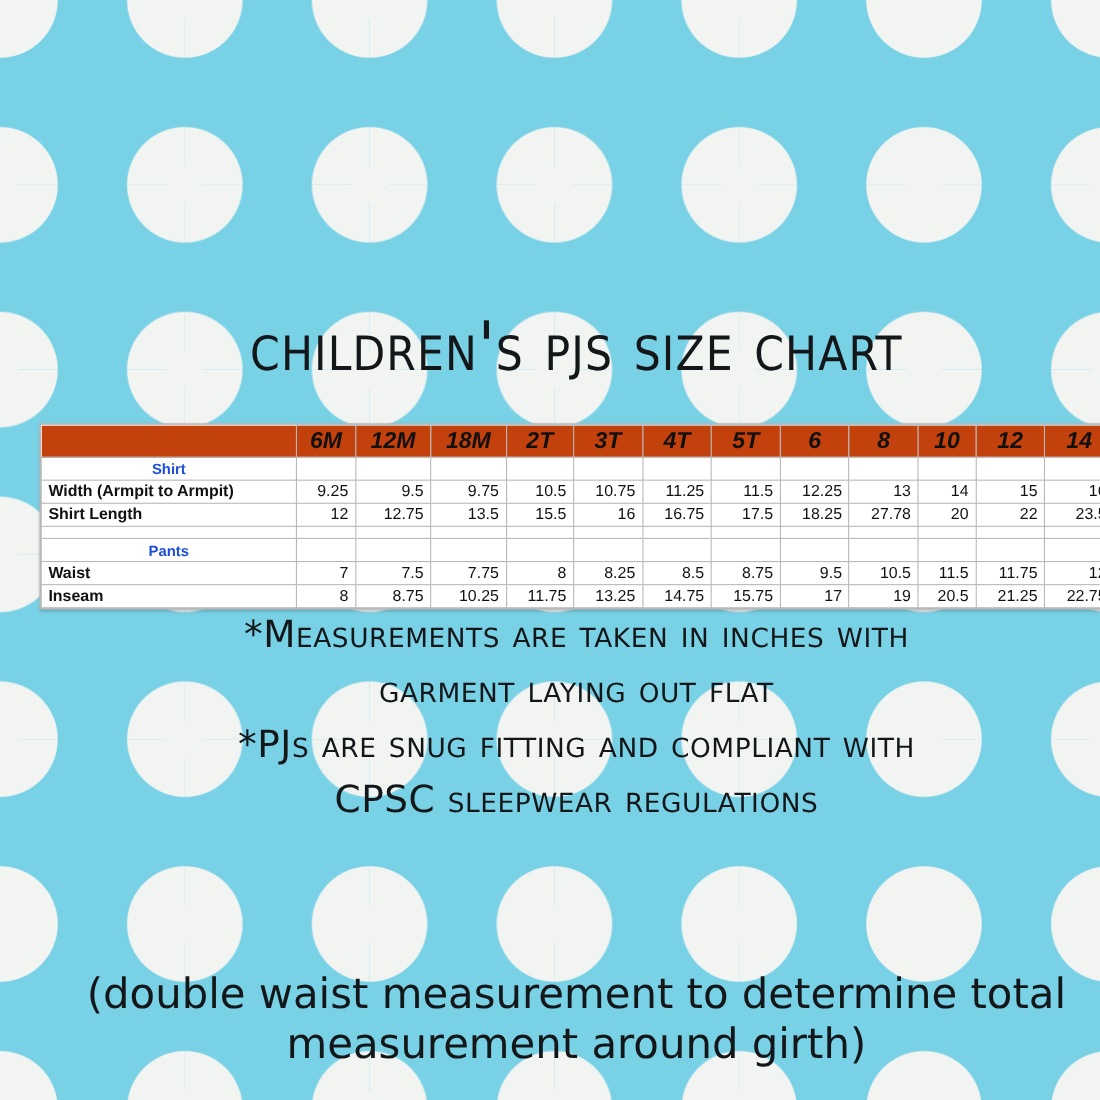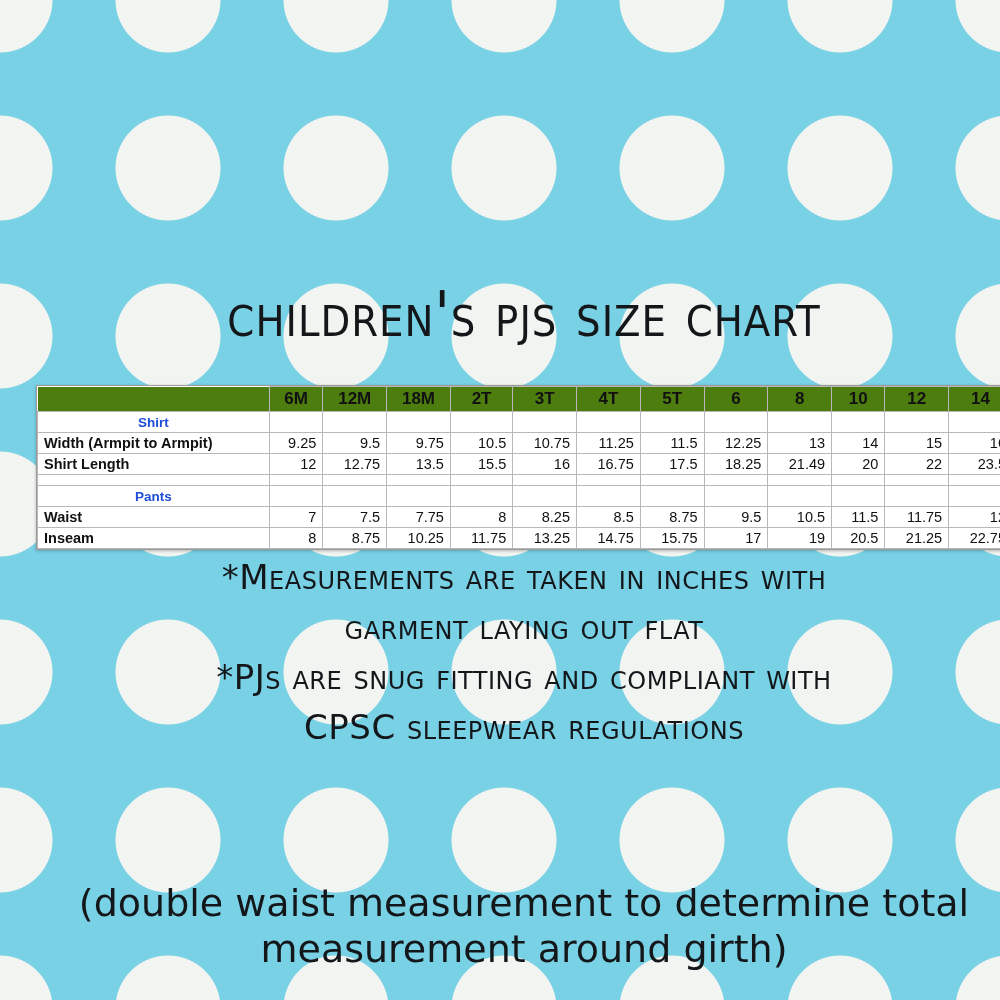--- a/index.html
+++ b/index.html
@@ -107,8 +107,9 @@
   thead th {
     text-align: center;
     font-weight: bold;
-    font-size: 17px;
-    background: #4d7c0f;
+    font-size: 21px;
+    background: #c2410c;
+    font-style: italic;
   }
   thead th.corner {
     border-left: none;

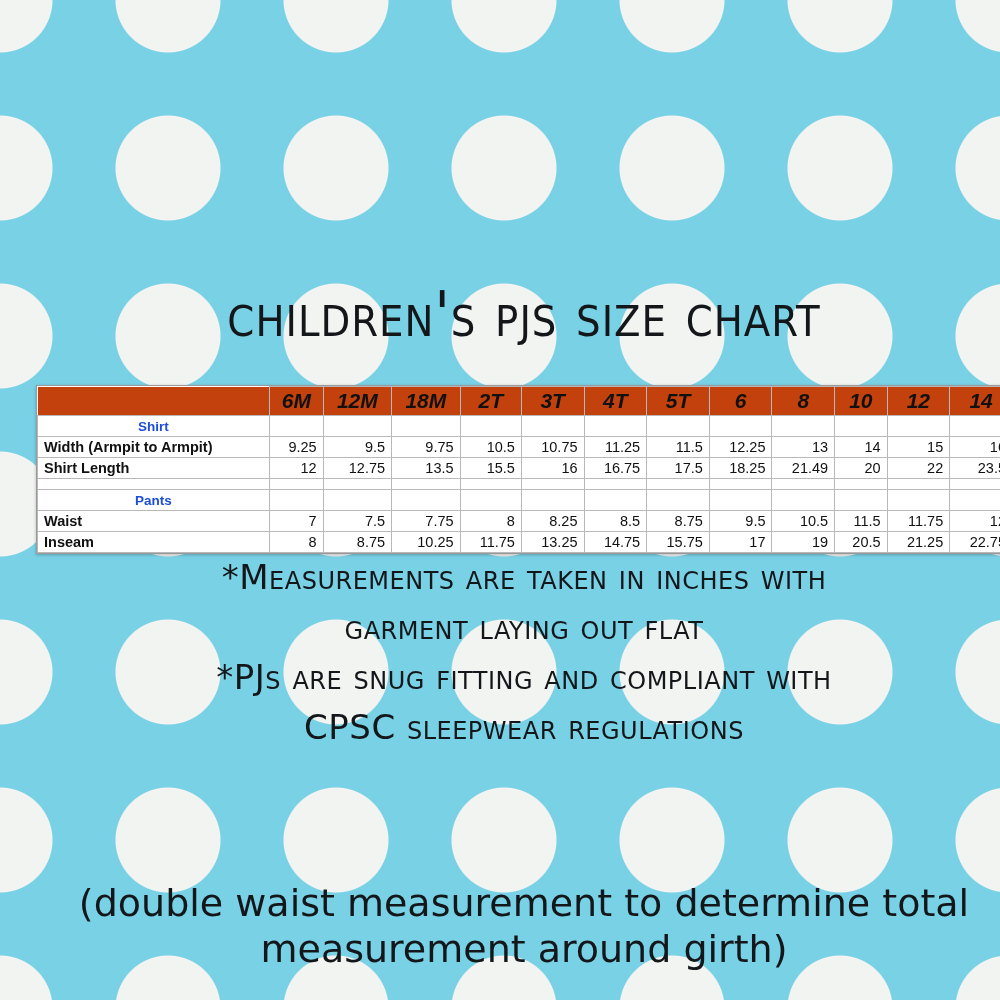--- a/index.html
+++ b/index.html
@@ -245,7 +245,7 @@
             <td class="num">16.75</td>
             <td class="num">17.5</td>
             <td class="num">18.25</td>
-            <td class="num">21.49</td>
+            <td class="num">27.78</td>
             <td class="num">20</td>
             <td class="num">22</td>
             <td class="num">23.5</td>

